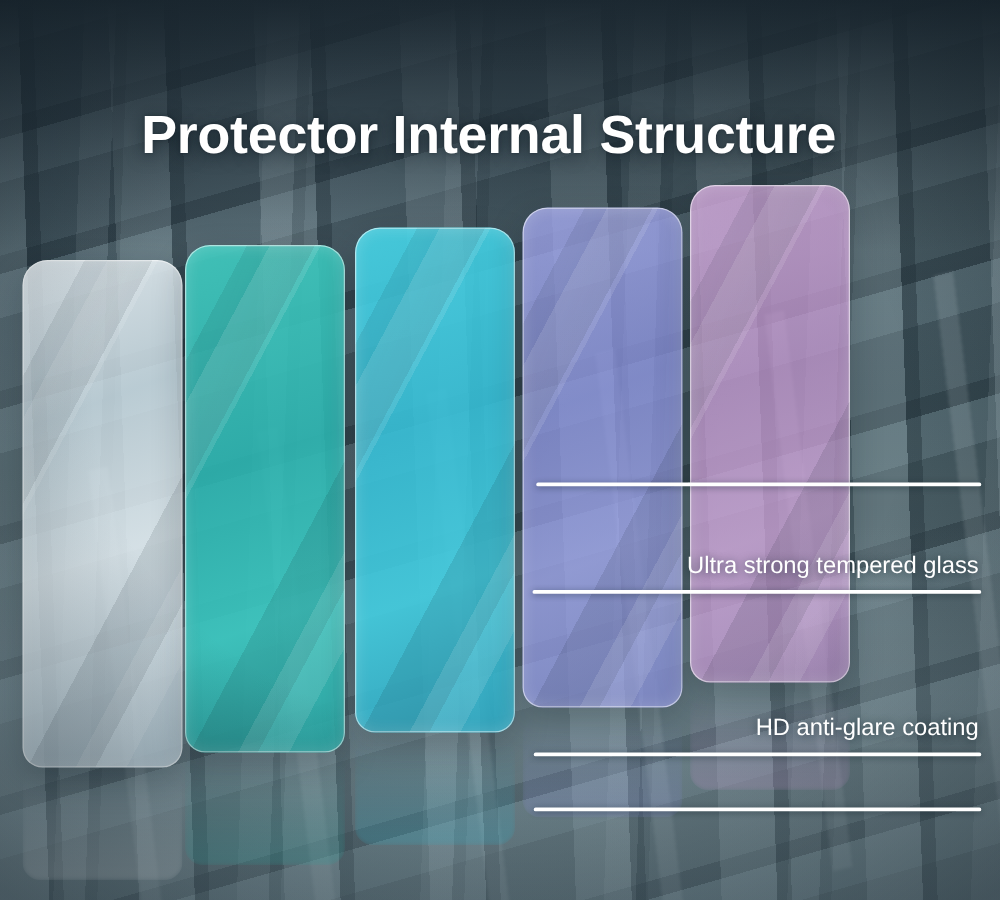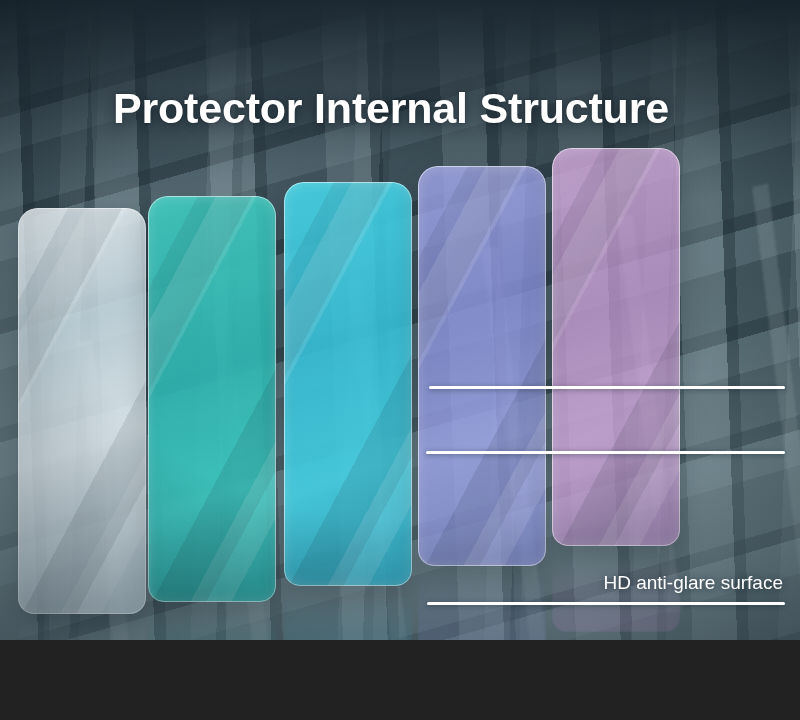--- a/index.html
+++ b/index.html
@@ -7,7 +7,7 @@
 
   #scene{
     position:relative;
-    width:800px;height:640px;
+    width:800px;height:720px;
     overflow:hidden;
     font-family:"Liberation Sans", sans-serif;
     background:#38474f;

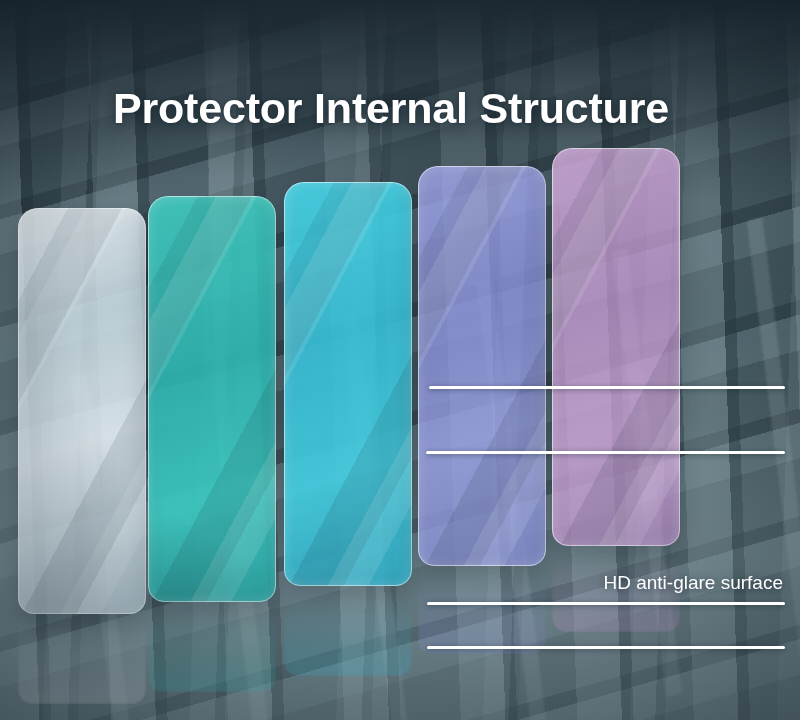--- a/index.html
+++ b/index.html
@@ -212,6 +212,7 @@
   </div>
 
   <div class="callout" style="left:426px;top:443px;width:359px;">
+    <span class="ctext">Ultra strong tempered glass</span>
     <span class="cline"></span>
   </div>
 

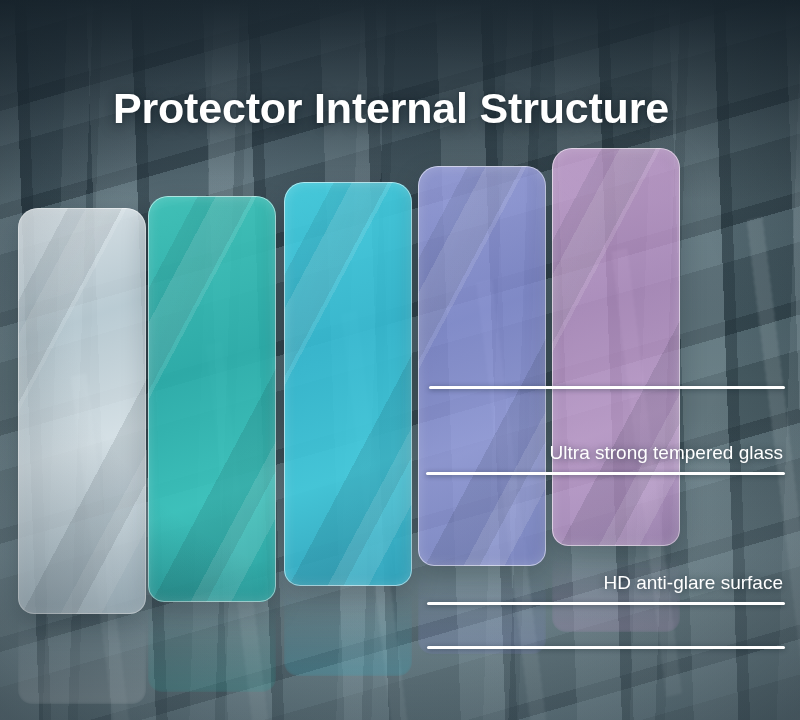--- a/index.html
+++ b/index.html
@@ -218,7 +218,7 @@
 
 
   <div class="callout" style="left:427px;top:573px;width:358px;">
-    <span class="ctext">HD anti-glare surface</span>
+    <span class="ctext">HD anti-glare coating</span>
     <span class="cline"></span>
   </div>
 

